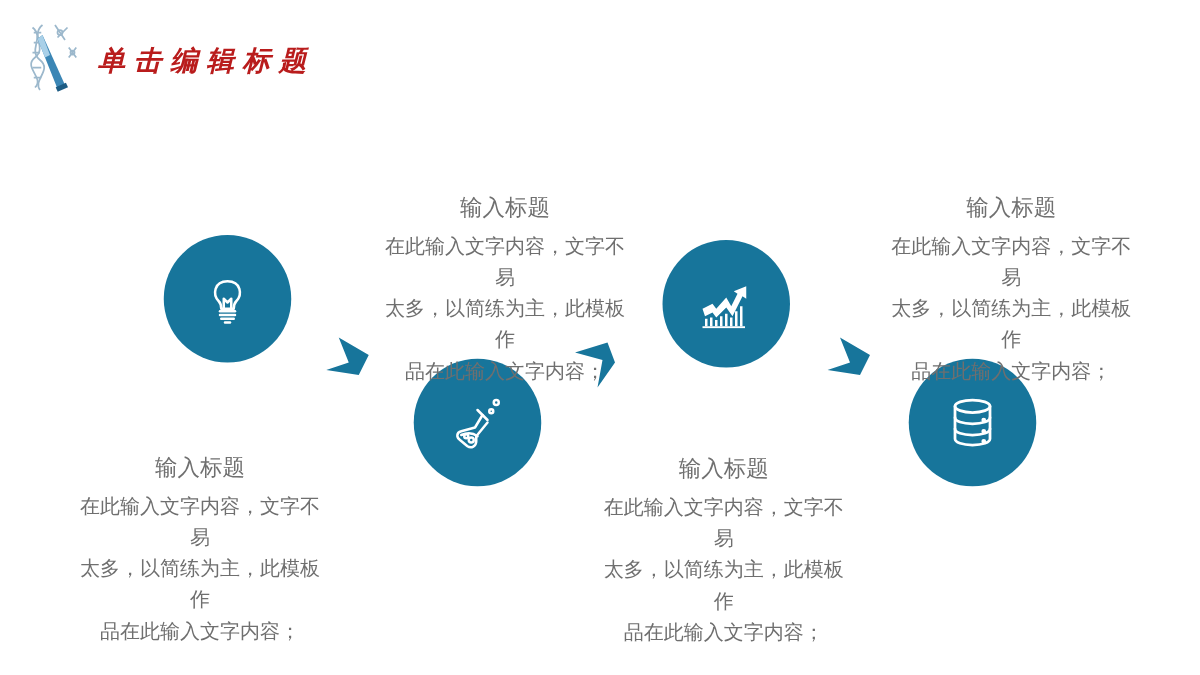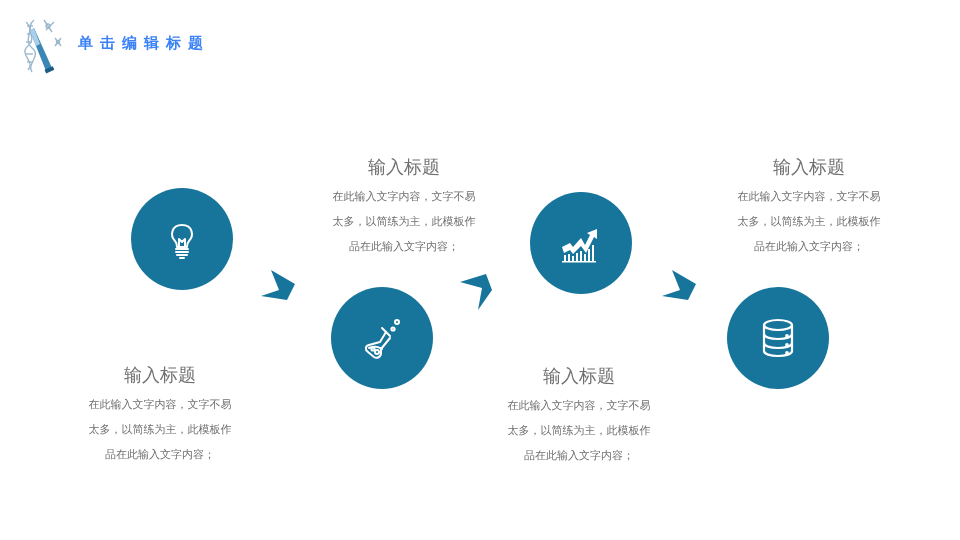--- a/index.html
+++ b/index.html
@@ -11,8 +11,9 @@
     .logo { position: absolute; left: 18px; top: 14px; width: 46px; height: 62px; }
     .page-title {
       position: absolute; left: 78px; top: 34px;
-      font-size: 15px; font-weight: bold; letter-spacing: 7px;
-      color: #3b82f6;
+      font-size: 22px; font-weight: bold; letter-spacing: 7px;
+      color: #b91c1c;
+      font-style: italic;
     }
     .circle {
       position: absolute; width: 102px; height: 102px; border-radius: 50%;

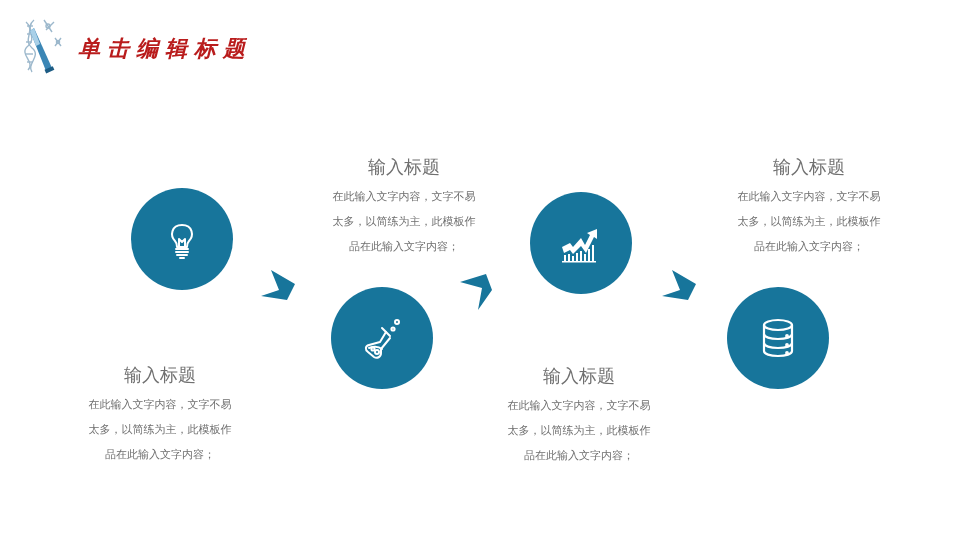--- a/index.html
+++ b/index.html
@@ -29,7 +29,7 @@
       font-size: 18px; line-height: 26px; color: #707070; margin-bottom: 4px;
     }
     .text-block .t-body {
-      font-size: 11px; line-height: 25px; color: #6f6f6f;
+      font-size: 16px; line-height: 25px; color: #6f6f6f;
     }
   </style>
 </head>

